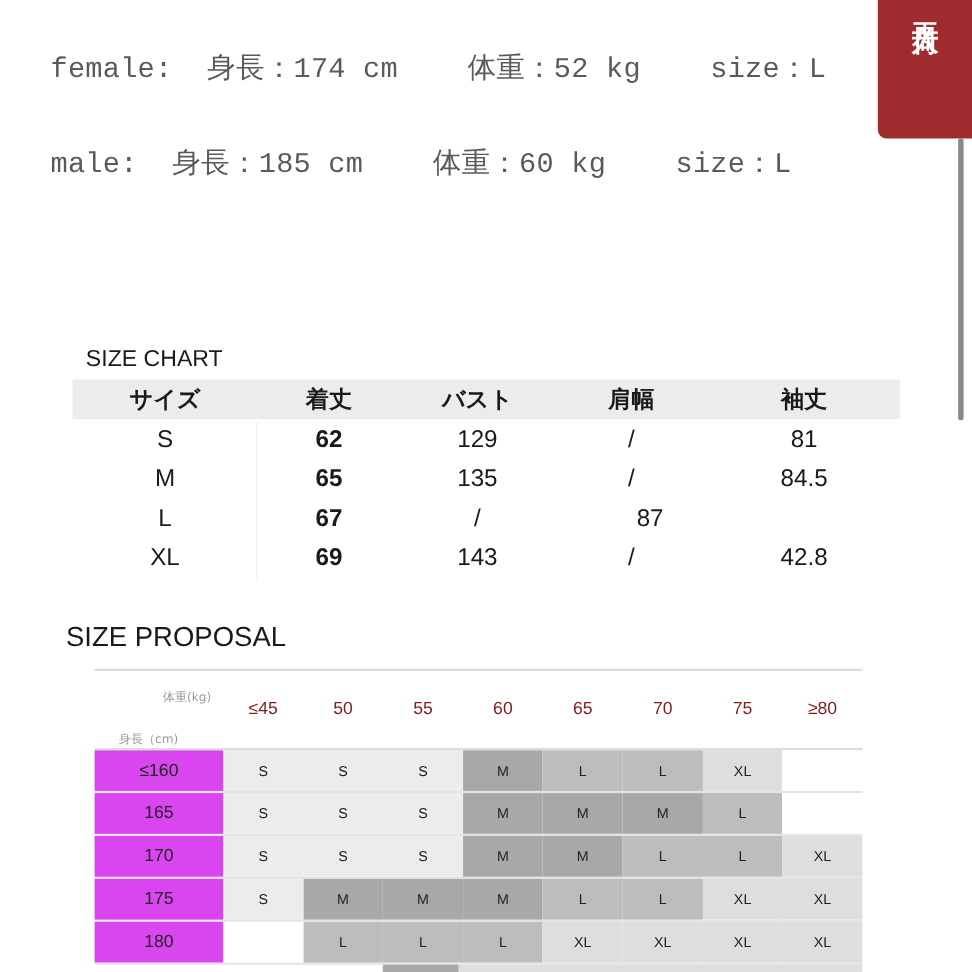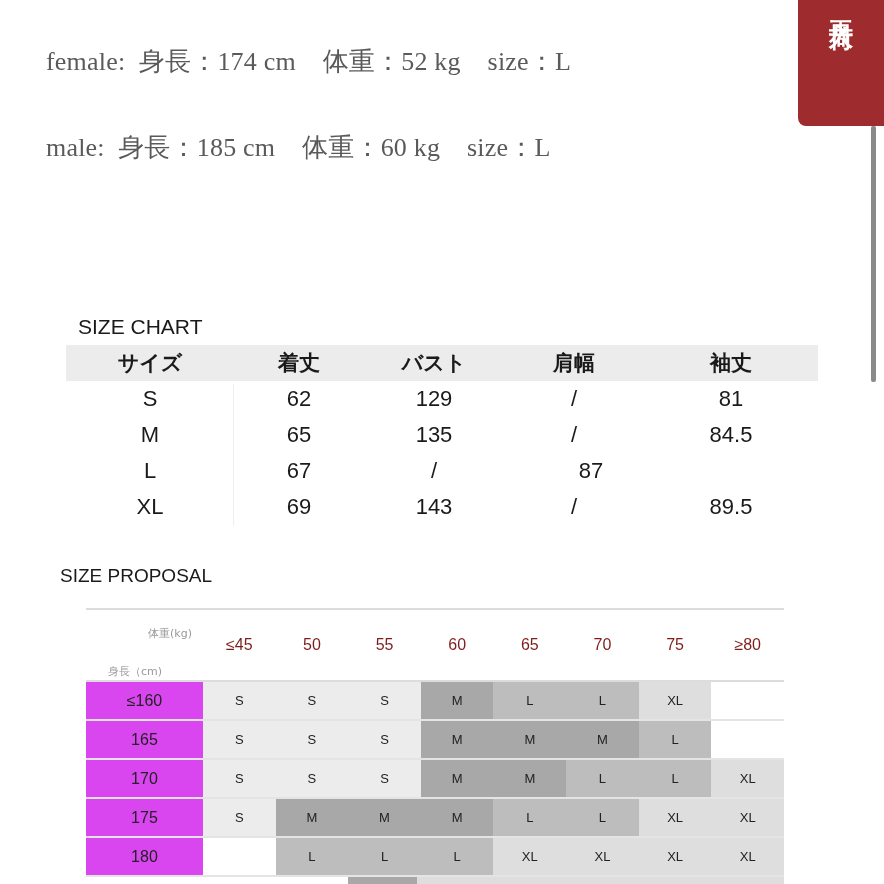--- a/index.html
+++ b/index.html
@@ -4,7 +4,7 @@
 <style>
   html, body { margin:0; padding:0; background:#ffffff; }
   body { width:884px; height:884px; position:relative; overflow:hidden; font-family:"DejaVu Sans", sans-serif; }
-  .model-line { position:absolute; left:46px; font-size:26px; color:#5a5a5a; letter-spacing:0.2px; white-space:pre; font-family:Liberation Serif, serif; font-weight:300; }
+  .model-line { position:absolute; left:46px; font-size:26px; color:#5a5a5a; letter-spacing:0.2px; white-space:pre; font-family:Liberation Mono, monospace; font-weight:300; }
   .model-line.female { top:44px; }
   .model-line.male { top:130px; }
   .tag { position:absolute; left:798px; top:0; width:86px; height:126px; background:#9e2b2e; border-radius:0 0 0 8px; }

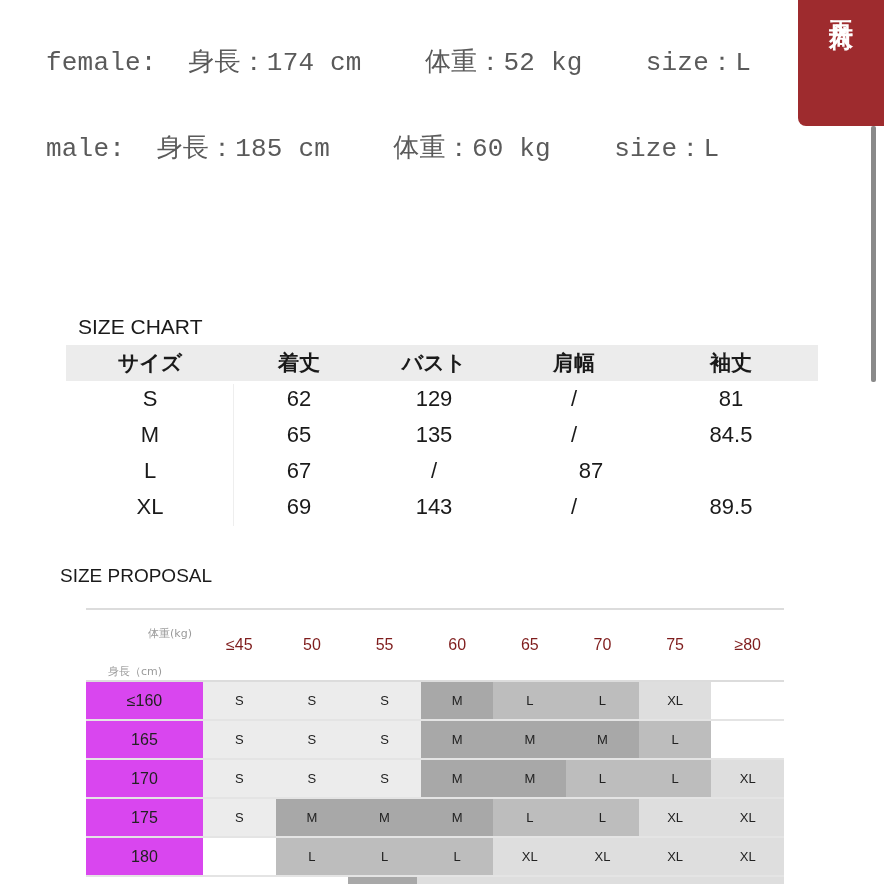--- a/index.html
+++ b/index.html
@@ -17,7 +17,7 @@
   .sc-row { height:36px; display:flex; align-items:center; }
   .sc-cell { font-size:22px; color:#1a1a1a; text-align:center; font-family:"Liberation Sans", sans-serif; }
   .sc-head .sc-cell { font-weight:bold; font-size:21px; }
-  .c0 { width:168px; } .c1 { width:130px; } .c2 { width:140px; } .c3 { width:140px; } .c4 { width:174px;text-align:center; }
+  .c0 { width:168px; } .c1 { width:130px;font-weight:bold; } .c2 { width:140px; } .c3 { width:140px; } .c4 { width:174px;text-align:center; }
   .sc-divider { position:absolute; left:233px; top:384px; width:1px; height:142px; background:#eeeeee; }
 
   .sp-title { position:absolute; left:60px; top:565px; font-size:19px; color:#1a1a1a; font-family:"Liberation Sans", sans-serif; }

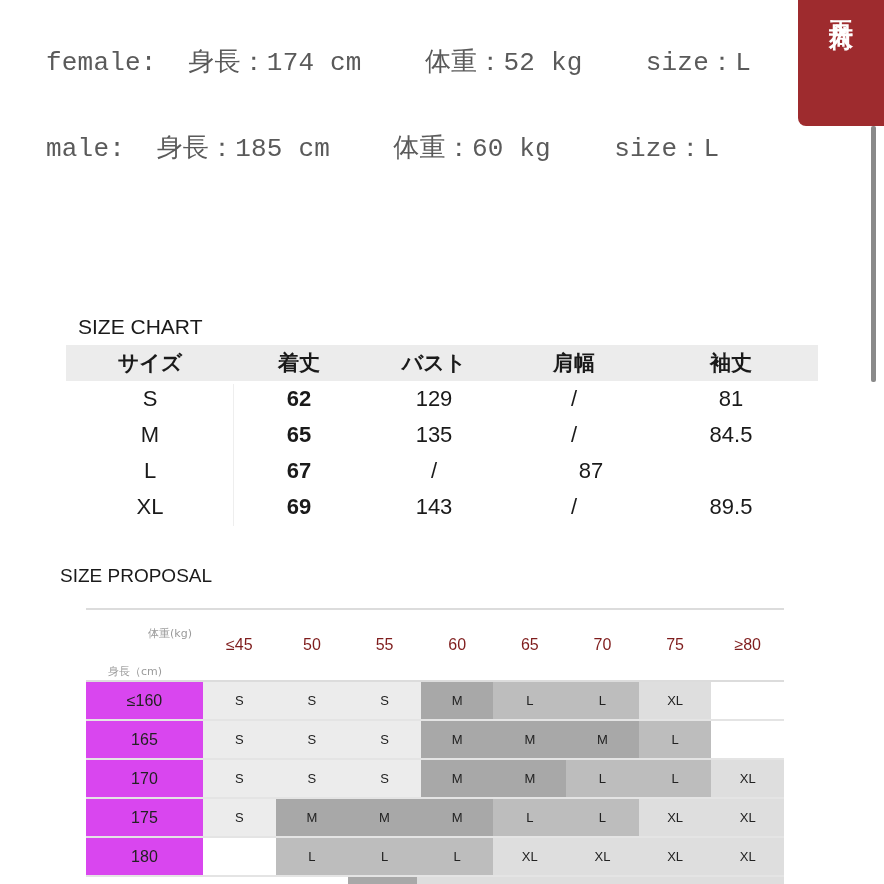--- a/index.html
+++ b/index.html
@@ -78,7 +78,7 @@
     <div class="sc-cell c1">69</div>
     <div class="sc-cell c2">143</div>
     <div class="sc-cell c3">/</div>
-    <div class="sc-cell c4">89.5</div>
+    <div class="sc-cell c4">42.8</div>
   </div>
 </div>
 <div class="sc-divider"></div>

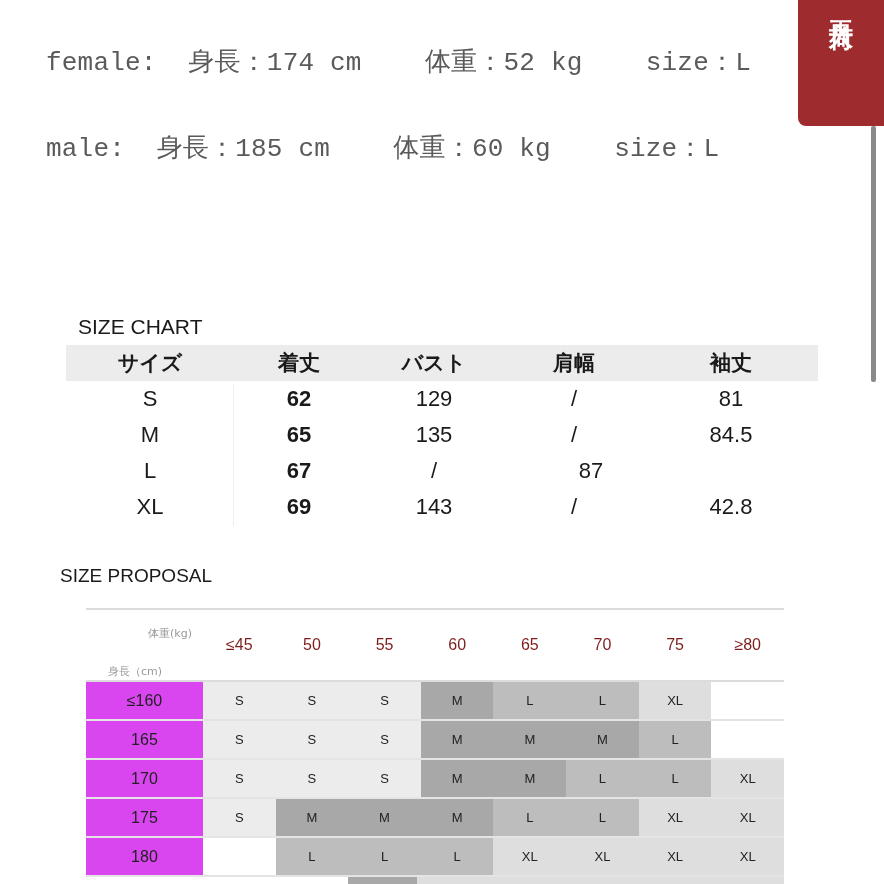--- a/index.html
+++ b/index.html
@@ -20,7 +20,7 @@
   .c0 { width:168px; } .c1 { width:130px;font-weight:bold; } .c2 { width:140px; } .c3 { width:140px; } .c4 { width:174px;text-align:center; }
   .sc-divider { position:absolute; left:233px; top:384px; width:1px; height:142px; background:#eeeeee; }
 
-  .sp-title { position:absolute; left:60px; top:565px; font-size:19px; color:#1a1a1a; font-family:"Liberation Sans", sans-serif; }
+  .sp-title { position:absolute; left:60px; top:565px; font-size:25px; color:#1a1a1a; font-family:"Liberation Sans", sans-serif; }
   .sp-table { position:absolute; left:86px; top:608px; width:698px; }
   .sp-header { height:70px; border-top:2px solid #dcdcdc; border-bottom:2px solid #dcdcdc; position:relative; display:flex; }
   .sp-corner { width:117px; position:relative; }

